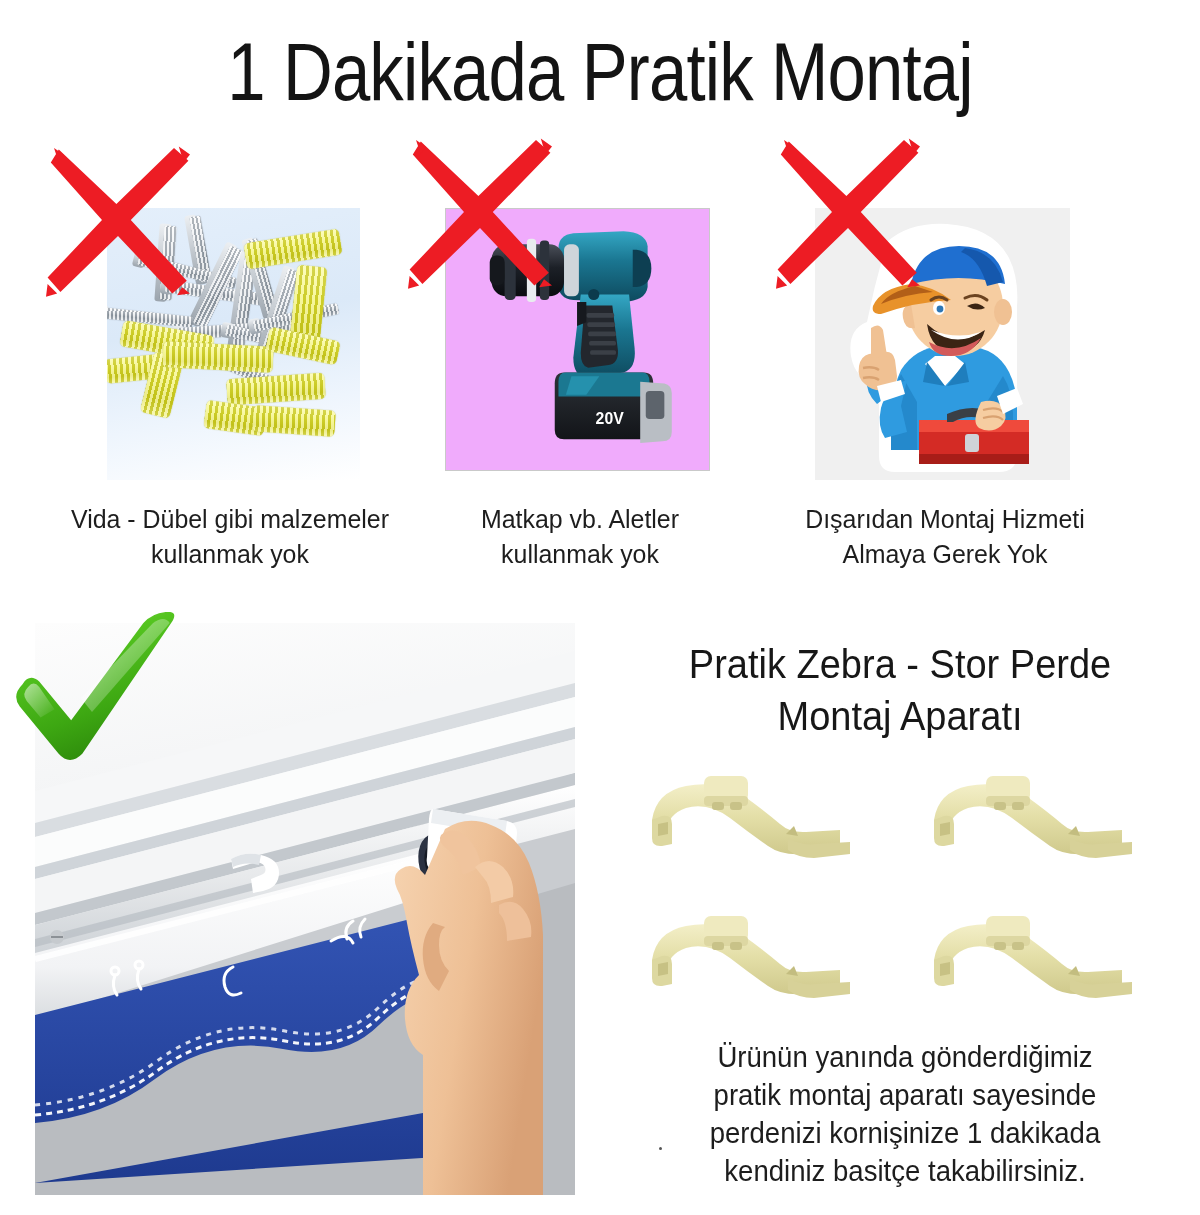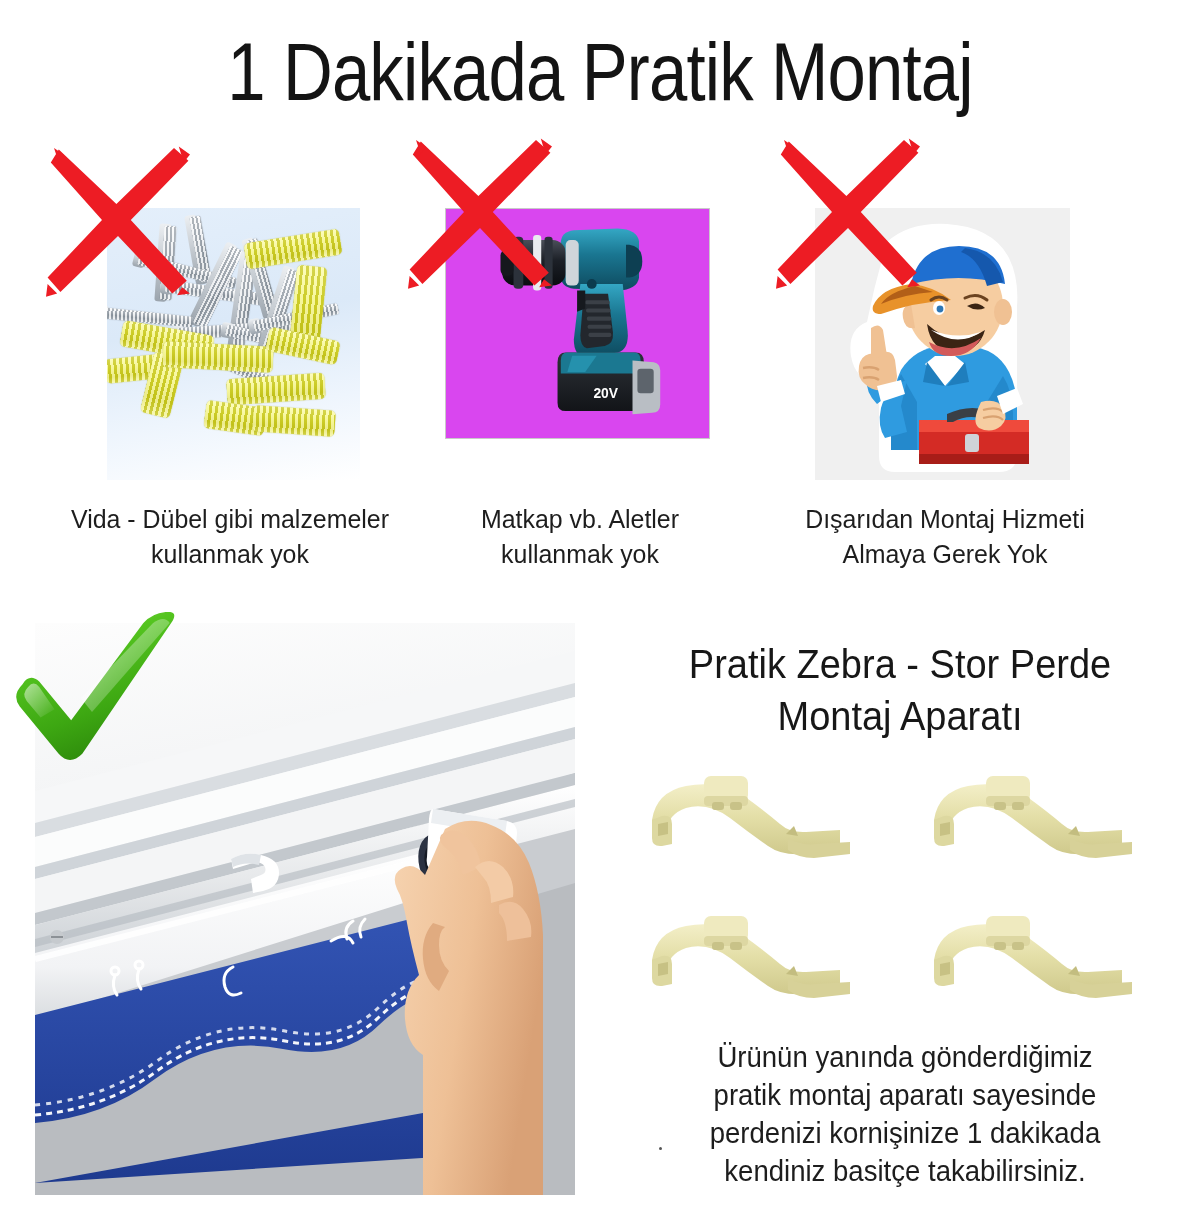--- a/index.html
+++ b/index.html
@@ -87,8 +87,8 @@
 
   
   .photo-drill {
-    left: 445px; width: 265px; height: 231px;
-    background: #d946ef;
+    left: 445px; width: 265px; height: 263px;
+    background: #f0abfc;
     border: 1px solid #c9c9c9;
   }
   

